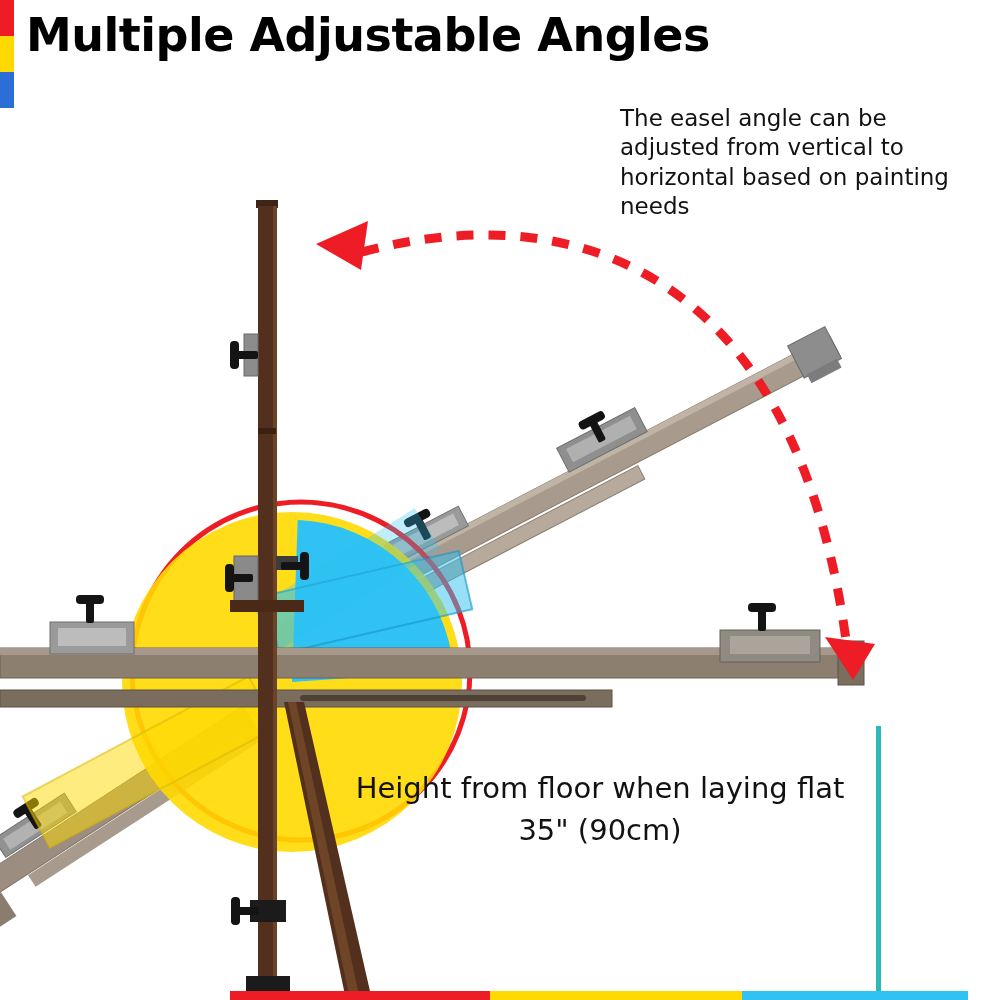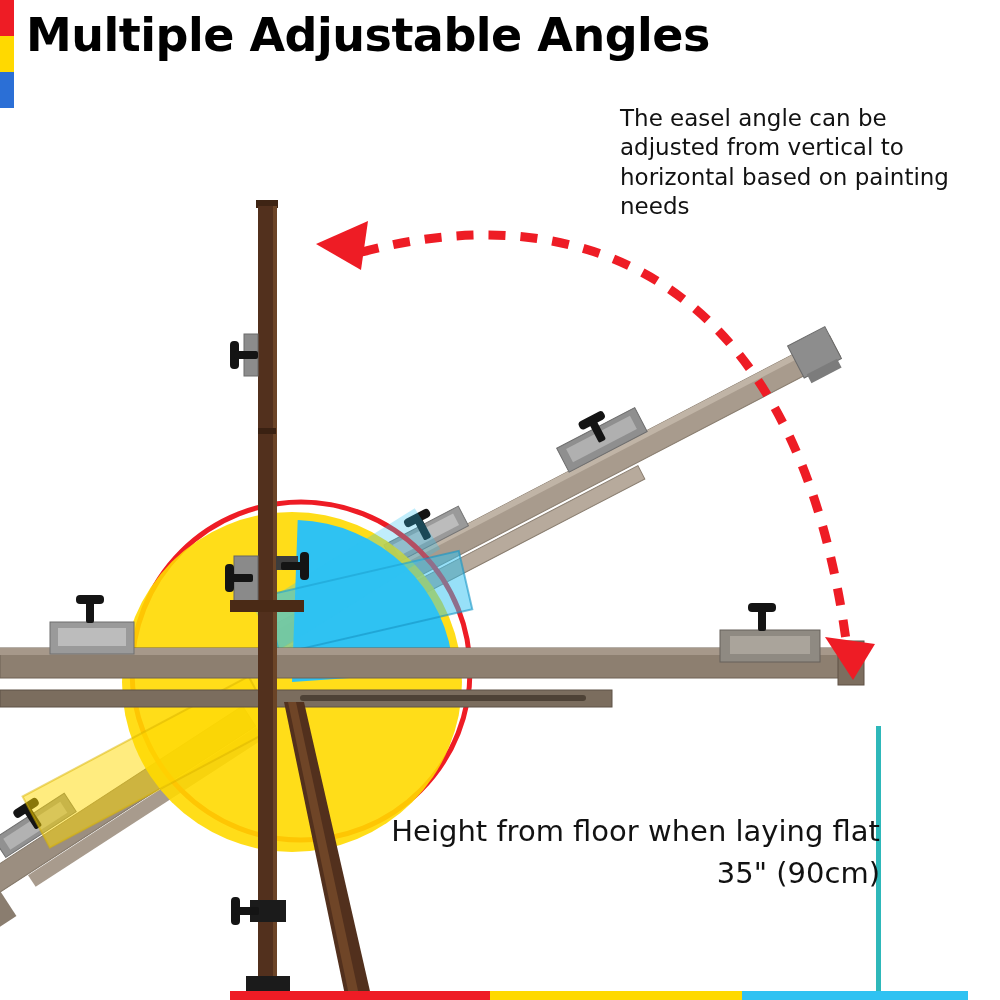--- a/index.html
+++ b/index.html
@@ -13,7 +13,7 @@
   .canvas{position:relative;width:968px;height:1000px;background:var(--background);overflow:hidden}
   .title{position:absolute;left:26px;top:8px;font-size:46px;font-weight:800;color:#000;letter-spacing:-0.5px;z-index:5}
   .angle-note{position:absolute;left:620px;top:104px;width:372px;font-size:23px;line-height:1.28;color:var(--text);z-index:5}
-  .height-note{position:absolute;right:88px;top:810px;width:560px;text-align:right;font-size:29px;line-height:1.45;color:var(--text);z-index:5}
+  .height-note{position:absolute;right:88px;top:767px;width:560px;text-align:center;font-size:29px;line-height:1.45;color:var(--text);z-index:5}
   .corner-stack{position:absolute;left:0;top:0;display:flex;flex-direction:column;z-index:6}
   .corner-stack span{width:14px;height:36px;display:block}
   .bg-red{background:var(--red)} .bg-yellow{background:var(--yellow)} .bg-blue{background:var(--corner-blue)}

